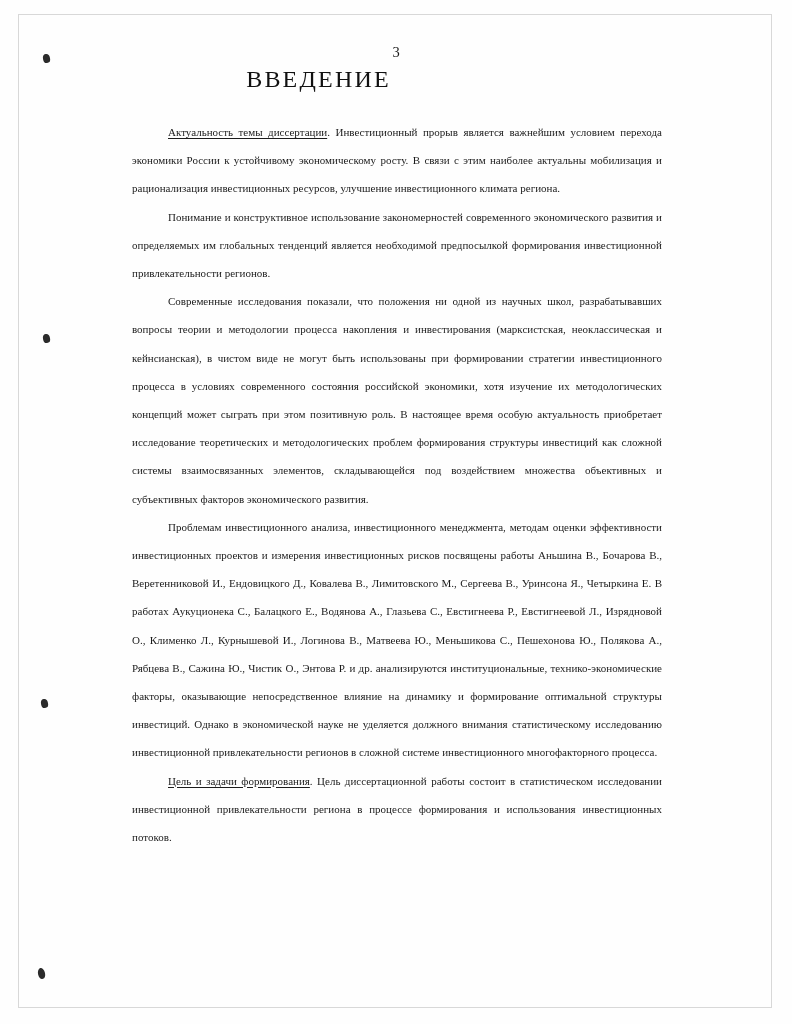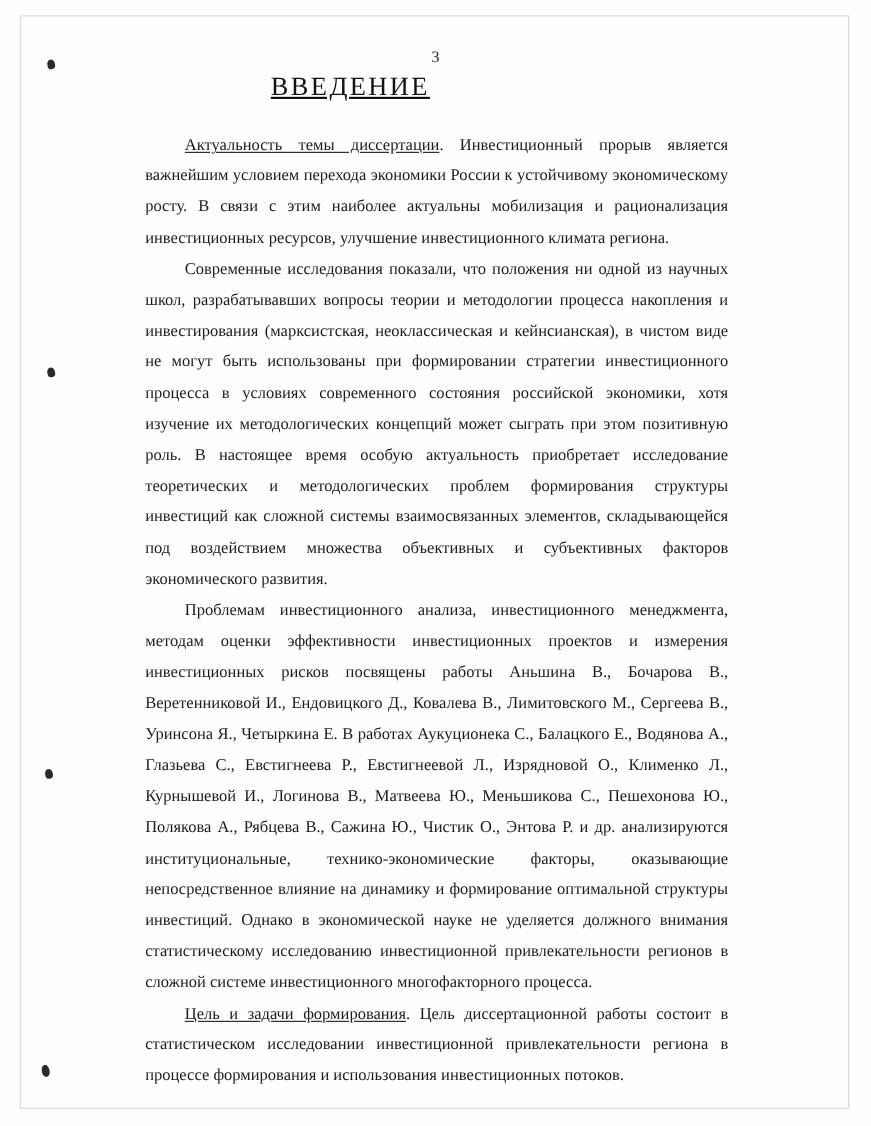--- a/index.html
+++ b/index.html
@@ -49,7 +49,6 @@
     font-size: 24px;
     letter-spacing: 2.2px;
     color: #111111;
-    text-decoration: underline;
   }
   .content {
     position: absolute;

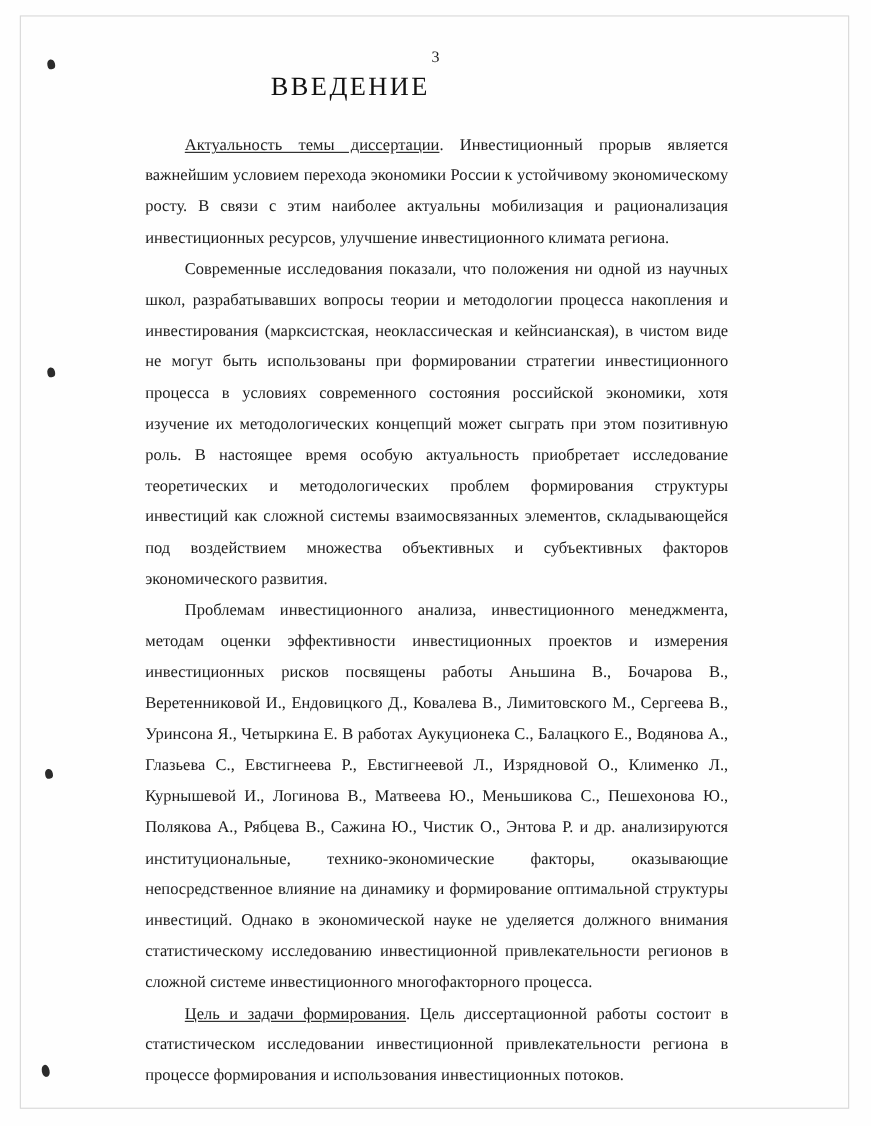--- a/index.html
+++ b/index.html
@@ -60,7 +60,7 @@
     margin: 0 0 0 0;
     text-align: justify;
     text-justify: inter-word;
-    font-size: 15px;
+    font-size: 11px;
     line-height: 28.2px;
     text-indent: 36px;
     color: #1b1b1b;

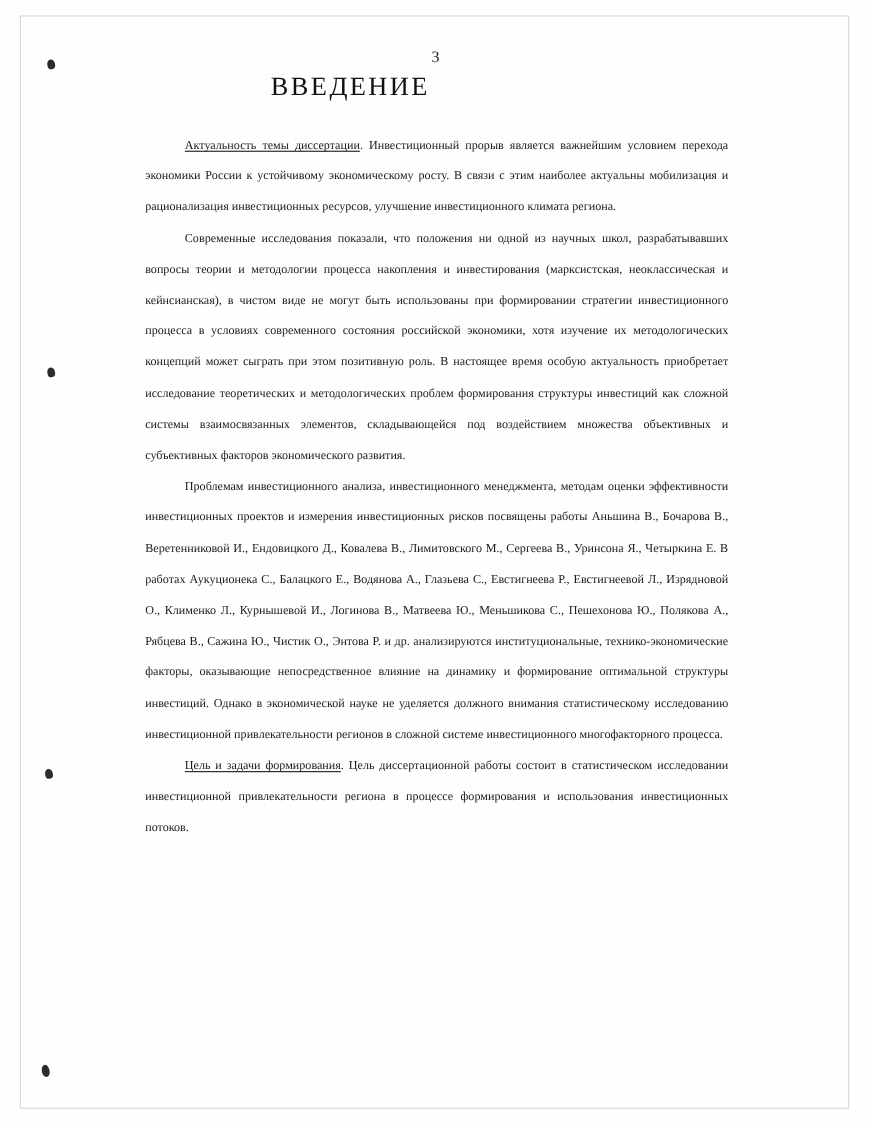--- a/index.html
+++ b/index.html
@@ -101,6 +101,7 @@
   <div class="content">
     <p class="para"><span class="underline-lead">Актуальность темы диссертации</span><span>. Инвестиционный прорыв является важнейшим условием перехода экономики России к устойчивому экономическому росту. В связи с этим наиболее актуальны мобилизация и рационализация инвестиционных ресурсов, улучшение инвестиционного климата региона.</span></p>
 
+    <p class="para"><span>Понимание и конструктивное использование закономерностей современного экономического развития и определяемых им глобальных тенденций является необходимой предпосылкой формирования инвестиционной привлекательности регионов.</span></p>
 
     <p class="para"><span>Современные исследования показали, что положения ни одной из научных школ, разрабатывавших вопросы теории и методологии процесса накопления и инвестирования (марксистская, неоклассическая и кейнсианская), в чистом виде не могут быть использованы при формировании стратегии инвестиционного процесса в условиях современного состояния российской экономики, хотя изучение их методологических концепций может сыграть при этом позитивную роль. В настоящее время особую актуальность приобретает исследование теоретических и методологических проблем формирования структуры инвестиций как сложной системы взаимосвязанных элементов, складывающейся под воздействием множества объективных и субъективных факторов экономического развития.</span></p>
 

